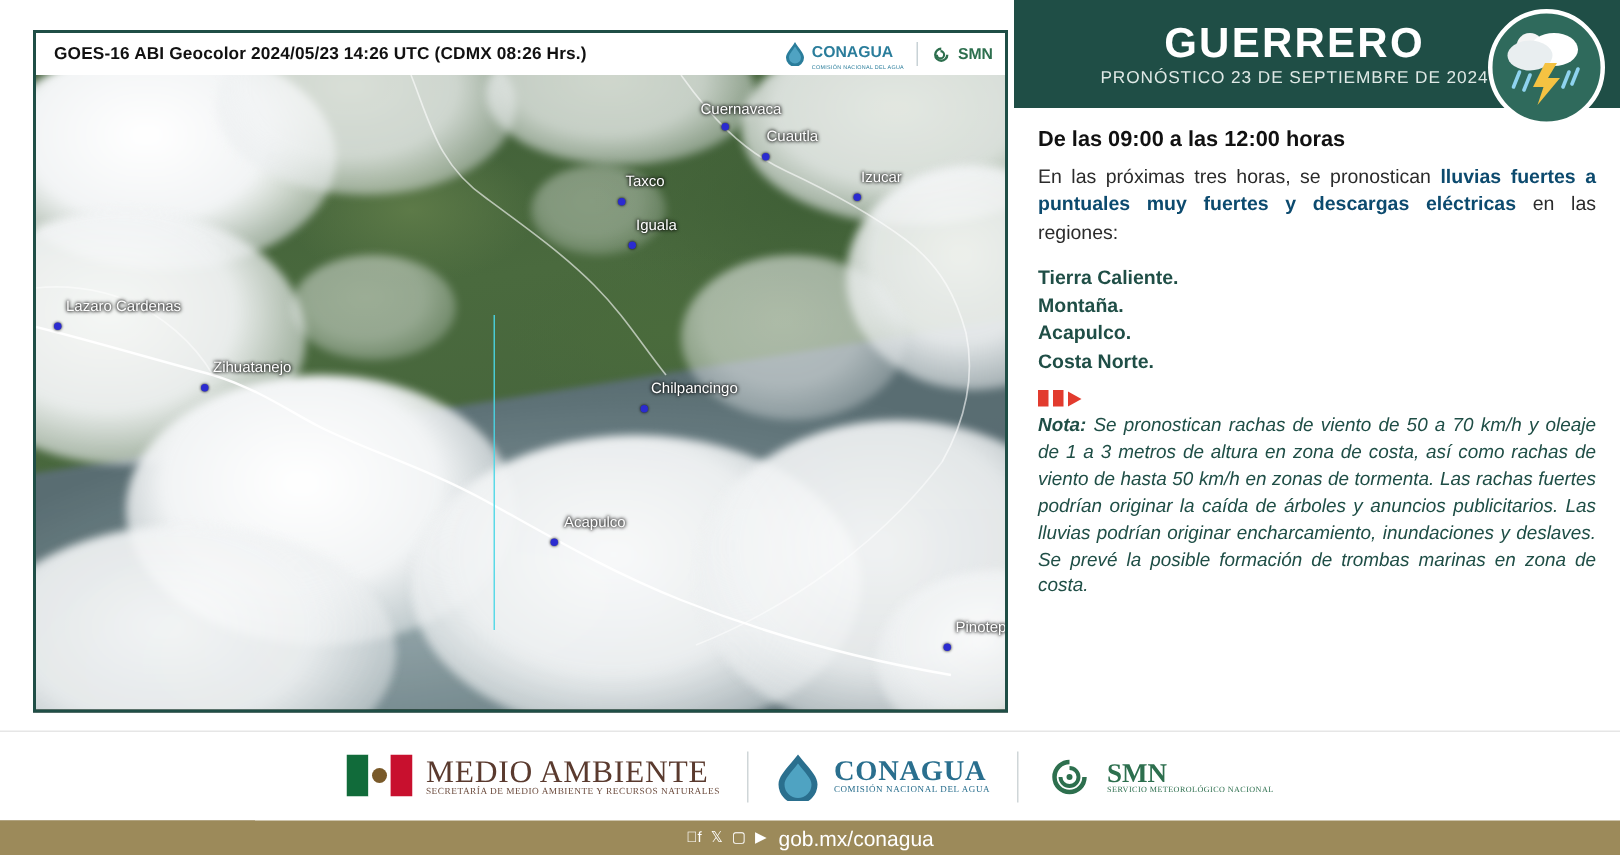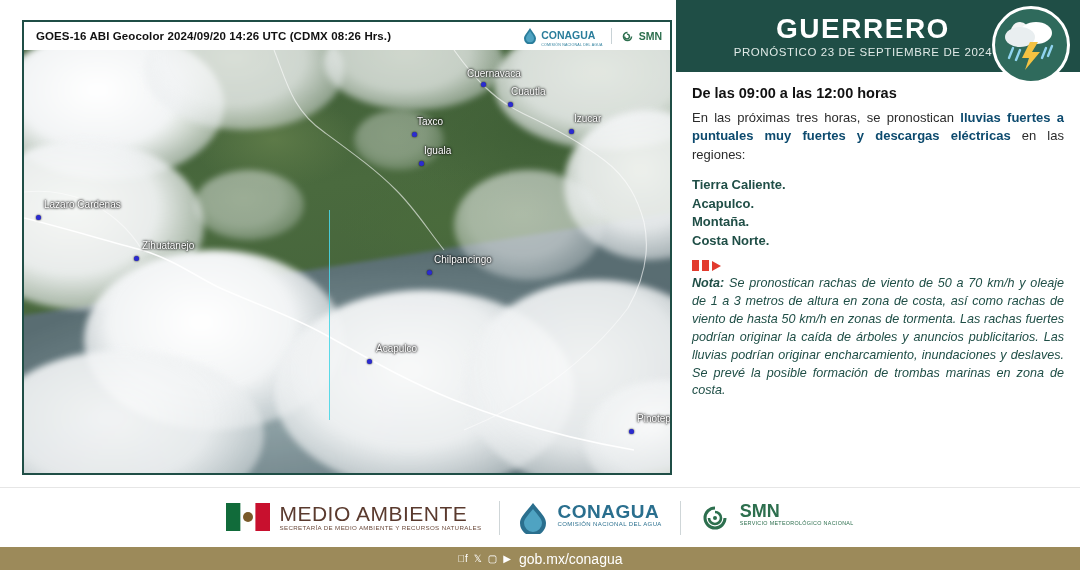--- a/index.html
+++ b/index.html
@@ -172,7 +172,7 @@
     <div class="sat-frame">
 
       <div class="sat-header">
-        <div class="sat-title">GOES-16 ABI Geocolor 2024/09/20 14:26 UTC (CDMX  08:26 Hrs.)</div>
+        <div class="sat-title">GOES-16 ABI Geocolor 2024/05/23 14:26 UTC (CDMX  08:26 Hrs.)</div>
         <div class="hdr-logos">
           <div class="logo-conagua">
             <span class="drop">

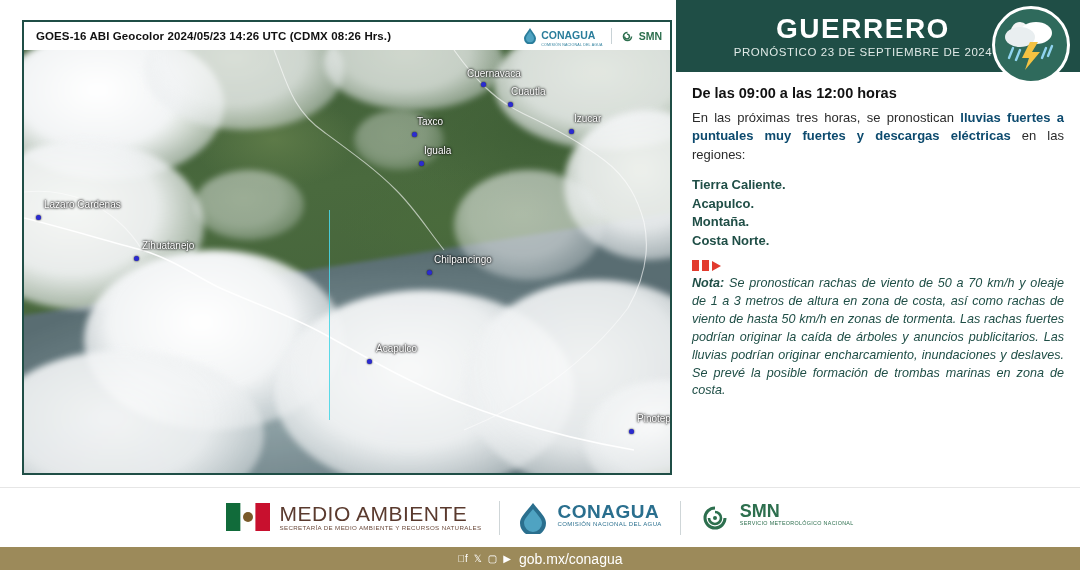--- a/index.html
+++ b/index.html
@@ -293,8 +293,8 @@
 
     <div class="regions">
       <div>Tierra Caliente.</div>
+      <div>Montaña.</div>
       <div>Acapulco.</div>
-      <div>Montaña.</div>
       <div>Costa Norte.</div>
     </div>
 

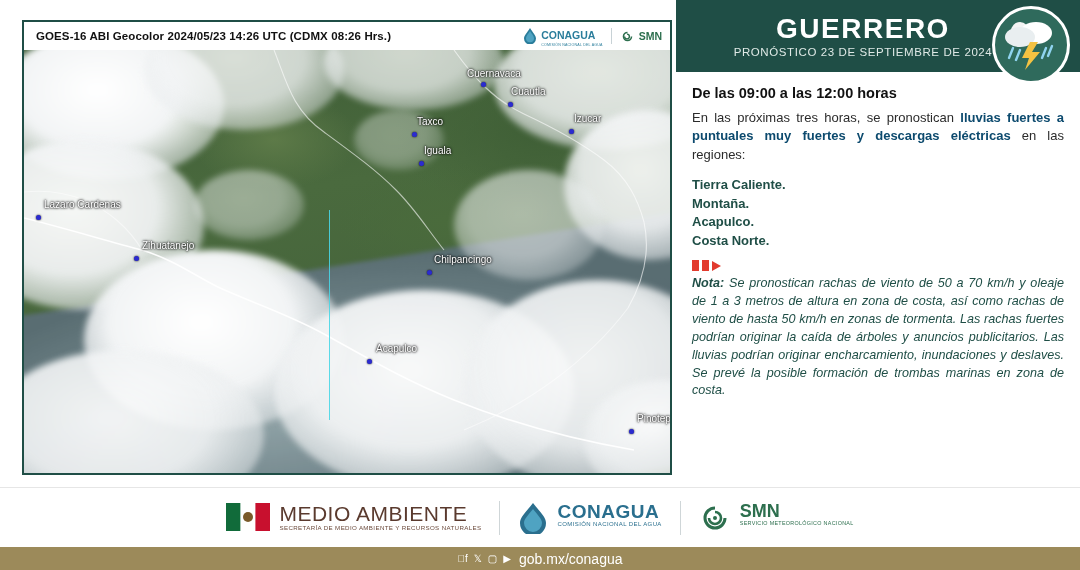--- a/index.html
+++ b/index.html
@@ -144,7 +144,7 @@
     background:#ffffff; border-top:1px solid #e6e6e6;
     display:flex; align-items:center; justify-content:center; gap: 18px;
   }
-  .f-block { display:flex; align-items:flex-start; gap:9px; }
+  .f-block { display:flex; align-items:center; gap:9px;font-family:Liberation Serif, serif; }
   .f-sep { width:1px; height:34px; background:#cfd6d8; }
   .ma-text { line-height:1.05; }
   .ma-text .t1 { font-size: 21px; color:#5a3a2e; letter-spacing:.5px; font-weight:normal; }

